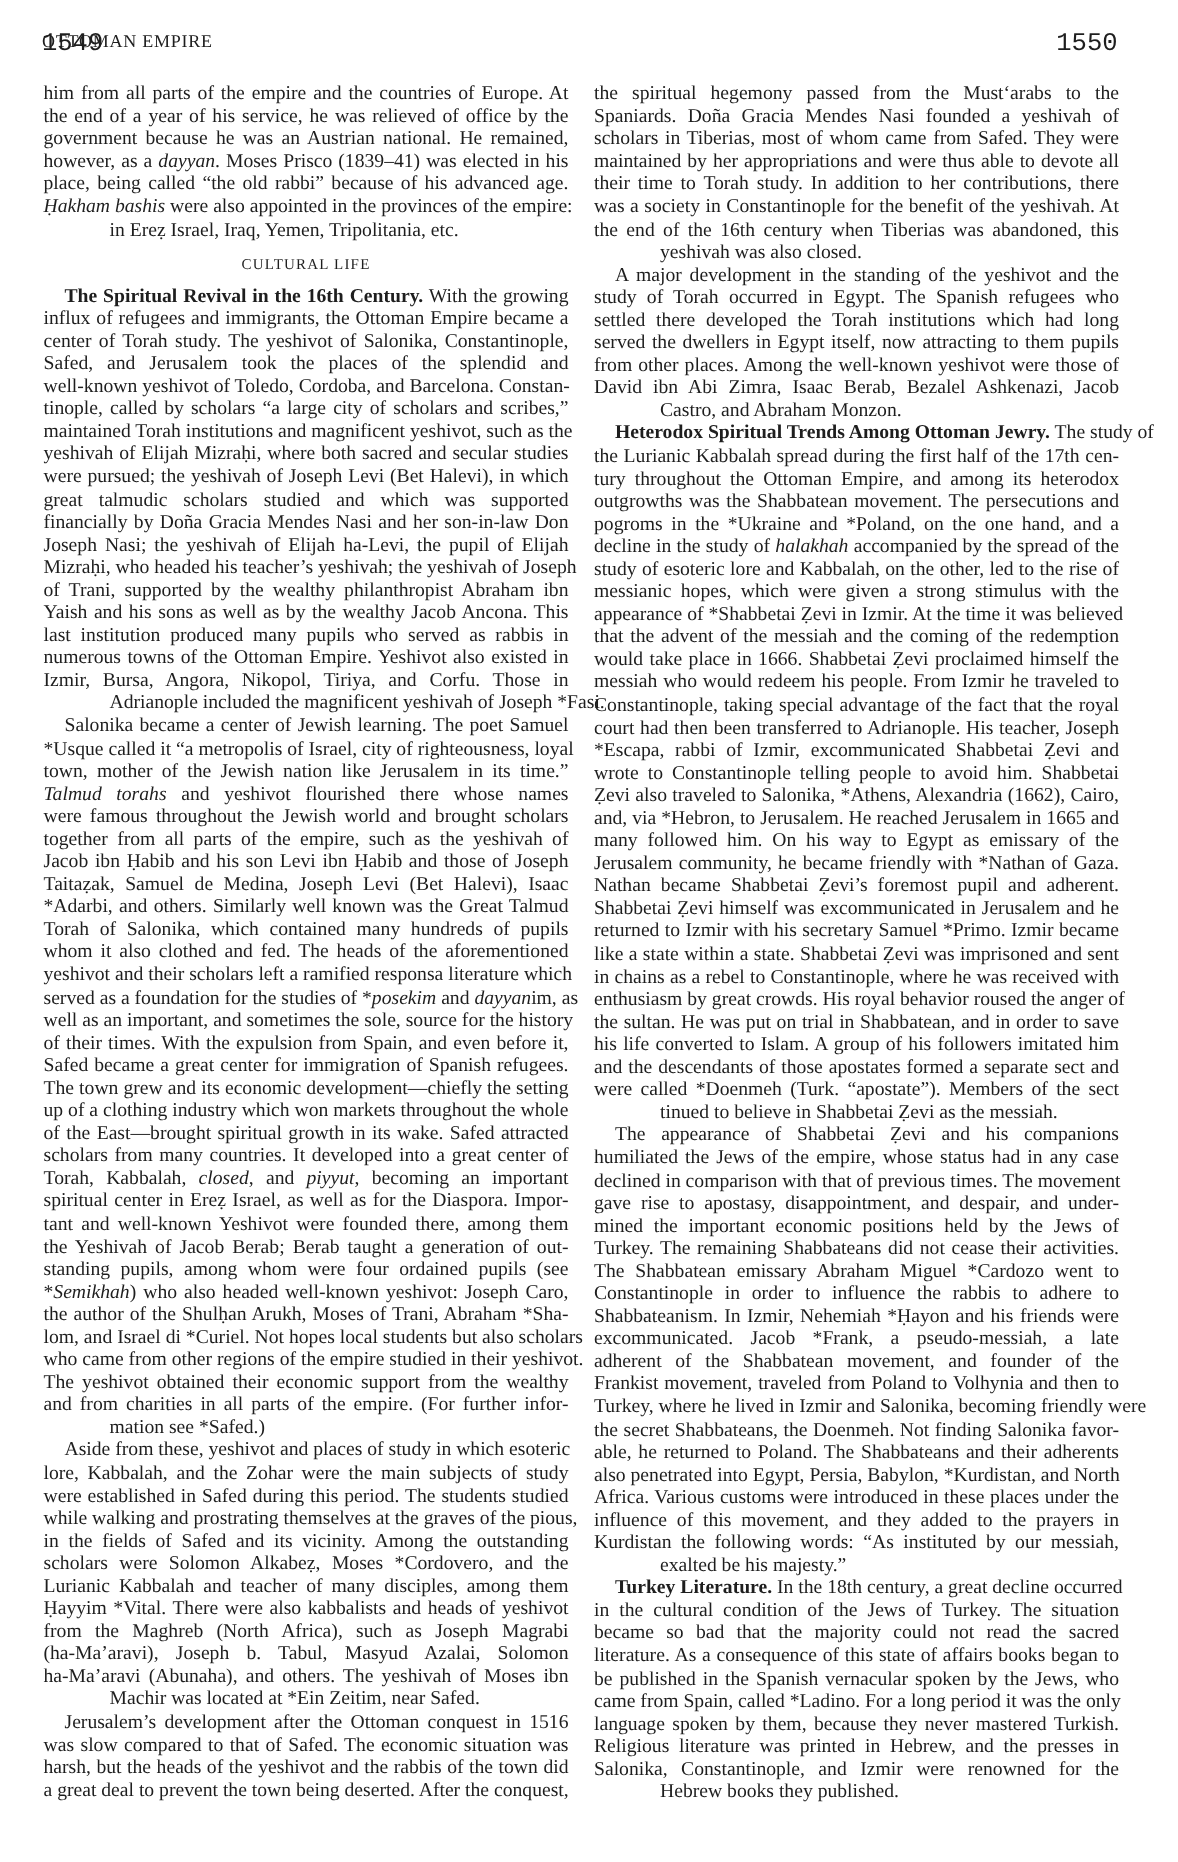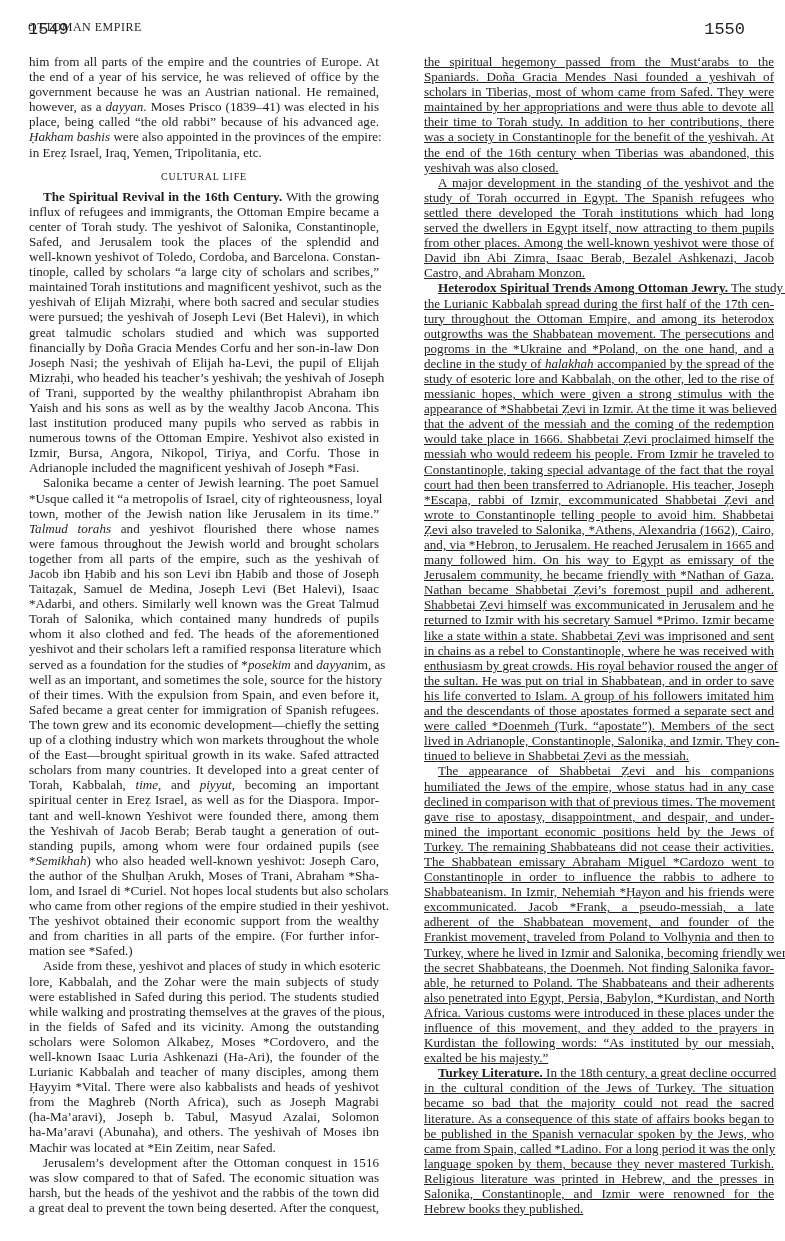--- a/index.html
+++ b/index.html
@@ -14,7 +14,7 @@
   .col { position: absolute; top: 54px; width: 350px; font-size: 13.1px; line-height: 15.1px;
          text-align: justify; }
   .col.left { left: 29px; }
-  .col.right { left: 424px; text-decoration: underline; }
+  .col.right { left: 396px; }
   .line { display: block; height: 15.1px; white-space: nowrap; text-align-last: justify;
           text-align: justify; }
   .line.last { text-align-last: left; }

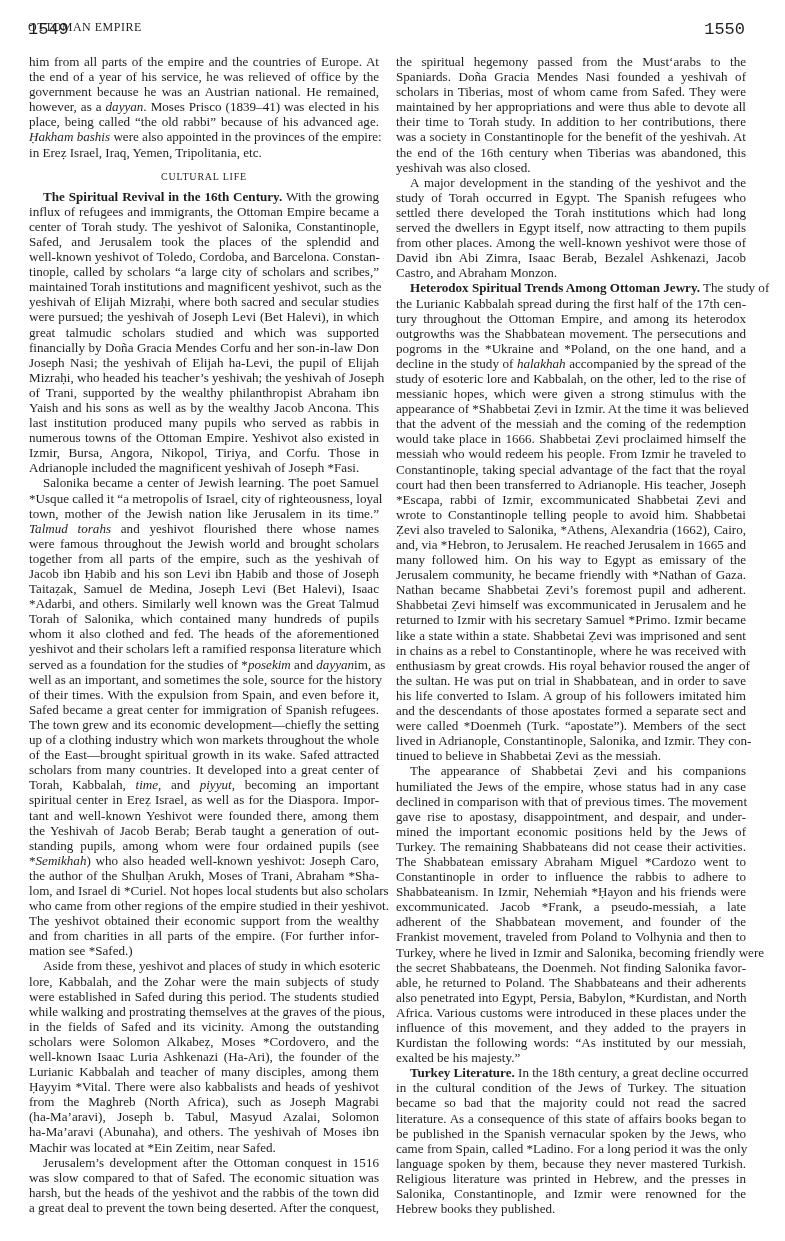--- a/index.html
+++ b/index.html
@@ -17,7 +17,7 @@
   .col.right { left: 396px; }
   .line { display: block; height: 15.1px; white-space: nowrap; text-align-last: justify;
           text-align: justify; }
-  .line.last { text-align-last: left; }
+  .line.last { text-align-last: left; margin-left: 44px; }
   .line.indent { padding-left: 14px; }
   .line.center { text-align: center; text-align-last: center; }
   .section-heading { font-size: 10px; letter-spacing: 0.8px; margin: 8px 0 4px 0;

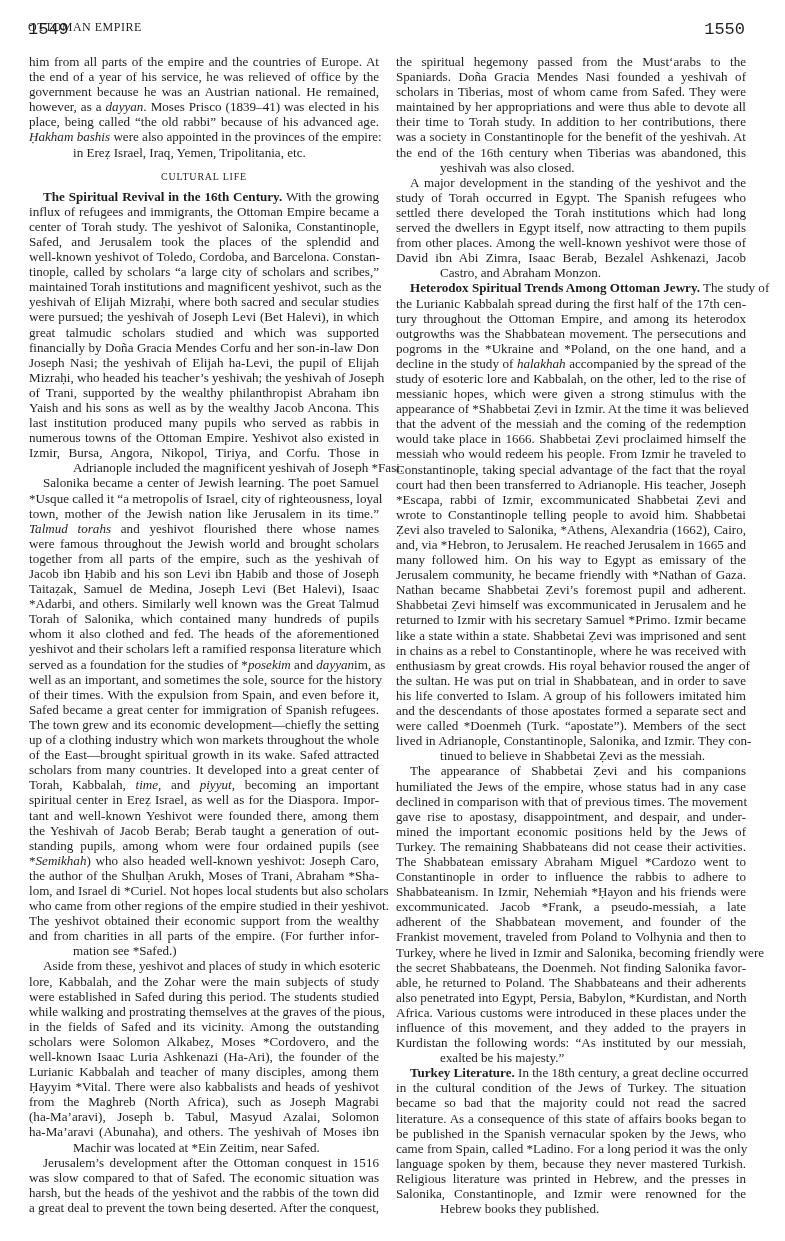--- a/index.html
+++ b/index.html
@@ -57,7 +57,7 @@
         <span class="line">yeshivah of Elijah Mizraḥi, where both sacred and secular studies</span>
         <span class="line">were pursued; the yeshivah of Joseph Levi (Bet Halevi), in which</span>
         <span class="line">great talmudic scholars studied and which was supported</span>
-        <span class="line">financially by Doña Gracia Mendes Corfu and her son-in-law Don</span>
+        <span class="line">financially by Doña Gracia Mendes Nasi and her son-in-law Don</span>
         <span class="line">Joseph Nasi; the yeshivah of Elijah ha-Levi, the pupil of Elijah</span>
         <span class="line">Mizraḥi, who headed his teacher’s yeshivah; the yeshivah of Joseph</span>
         <span class="line">of Trani, supported by the wealthy philanthropist Abraham ibn</span>

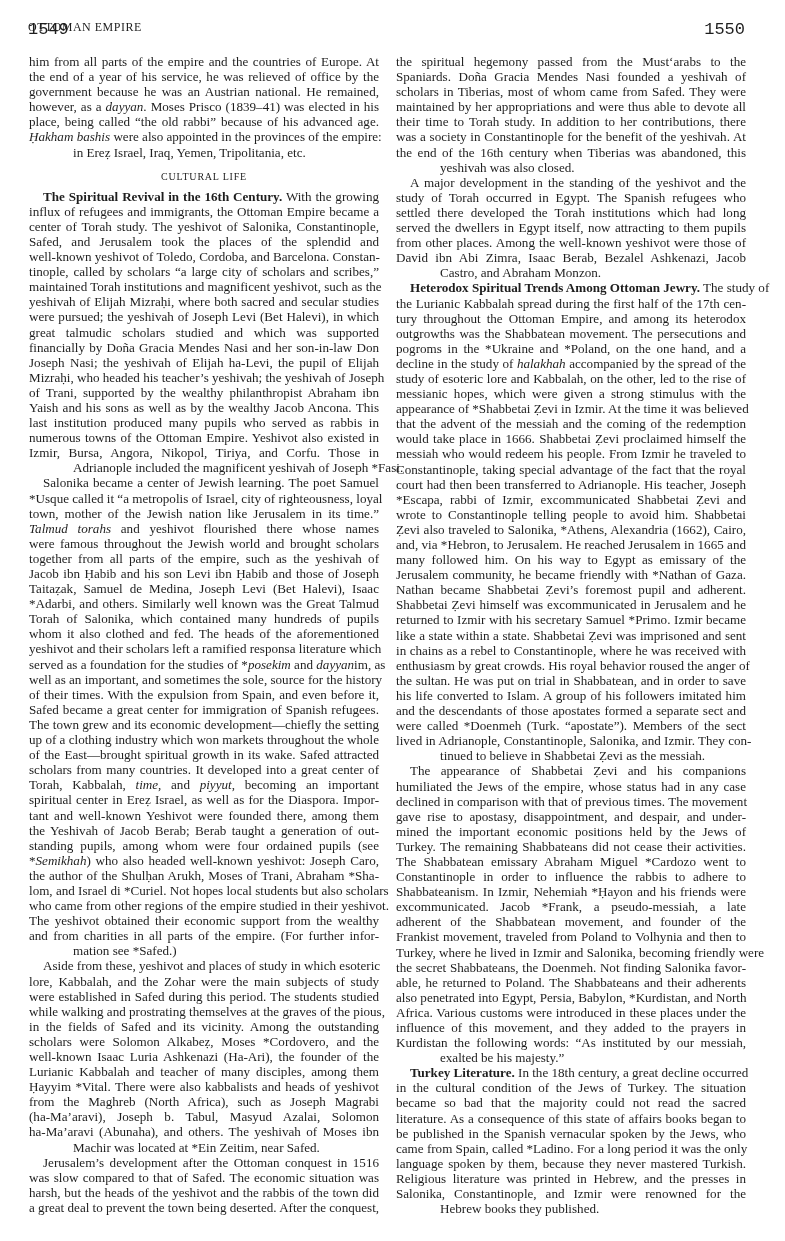--- a/index.html
+++ b/index.html
@@ -177,7 +177,6 @@
         <span class="line">his life converted to Islam. A group of his followers imitated him</span>
         <span class="line">and the descendants of those apostates formed a separate sect and</span>
         <span class="line">were called *Doenmeh (Turk. “apostate”). Members of the sect</span>
-        <span class="line">lived in Adrianople, Constantinople, Salonika, and Izmir. They con-</span>
         <span class="line last">tinued to believe in Shabbetai Ẓevi as the messiah.</span>
       </div>
   </div>

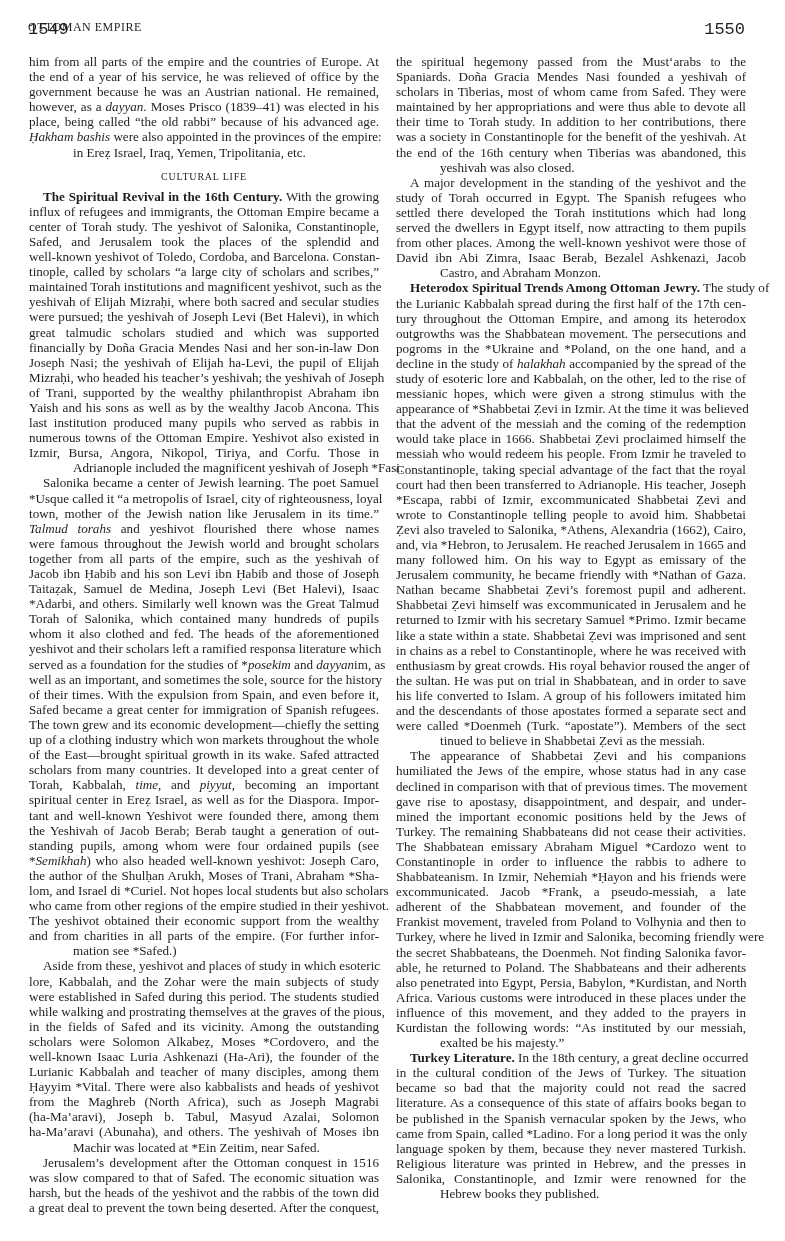--- a/index.html
+++ b/index.html
@@ -89,7 +89,7 @@
       <span class="line">up of a clothing industry which won markets throughout the whole</span>
       <span class="line">of the East—brought spiritual growth in its wake. Safed attracted</span>
       <span class="line">scholars from many countries. It developed into a great center of</span>
-      <span class="line">Torah, Kabbalah, <i>time</i>, and <i>piyyut</i>, becoming an important</span>
+      <span class="line">Torah, Kabbalah, <i>closed</i>, and <i>piyyut</i>, becoming an important</span>
       <span class="line">spiritual center in Ereẓ Israel, as well as for the Diaspora. Impor-</span>
       <span class="line">tant and well-known Yeshivot were founded there, among them</span>
       <span class="line">the Yeshivah of Jacob Berab; Berab taught a generation of out-</span>

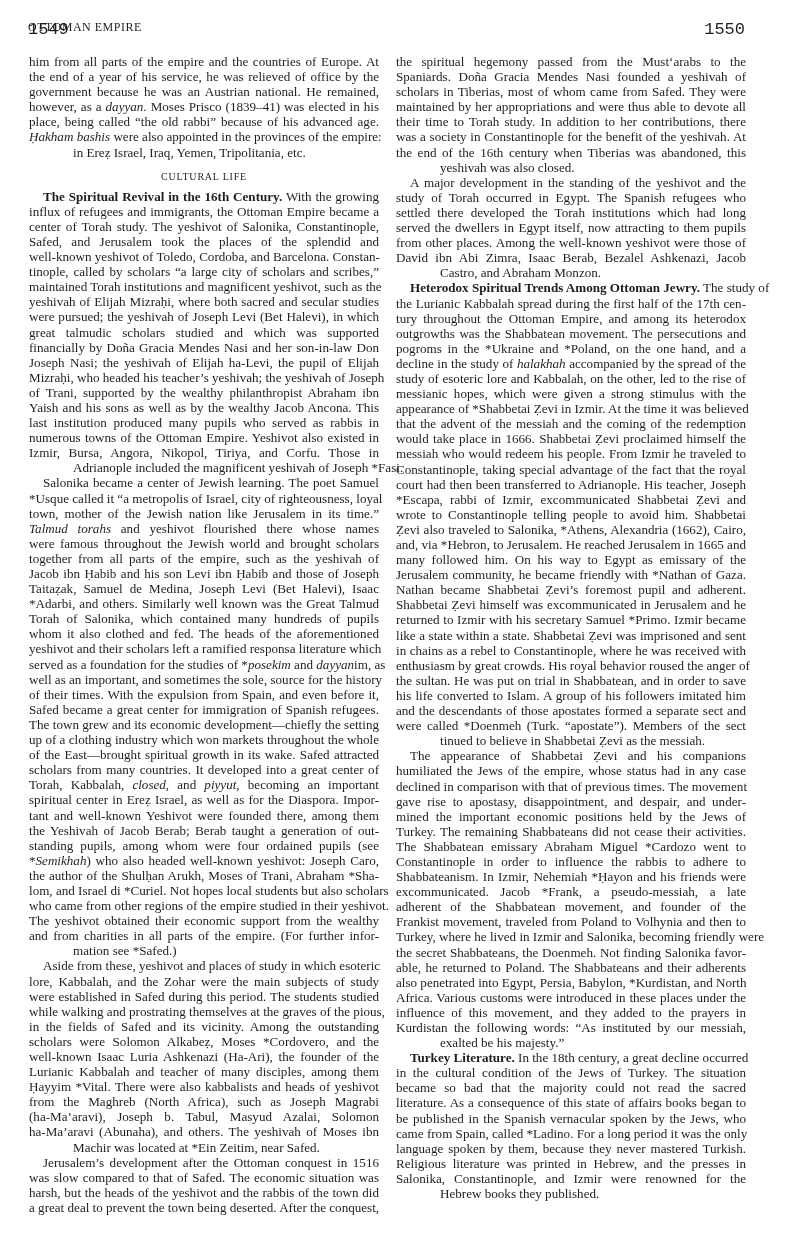--- a/index.html
+++ b/index.html
@@ -109,7 +109,6 @@
       <span class="line">while walking and prostrating themselves at the graves of the pious,</span>
       <span class="line">in the fields of Safed and its vicinity. Among the outstanding</span>
       <span class="line">scholars were Solomon Alkabeẓ, Moses *Cordovero, and the</span>
-      <span class="line">well-known Isaac Luria Ashkenazi (Ha-Ari), the founder of the</span>
       <span class="line">Lurianic Kabbalah and teacher of many disciples, among them</span>
       <span class="line">Ḥayyim *Vital. There were also kabbalists and heads of yeshivot</span>
       <span class="line">from the Maghreb (North Africa), such as Joseph Magrabi</span>

